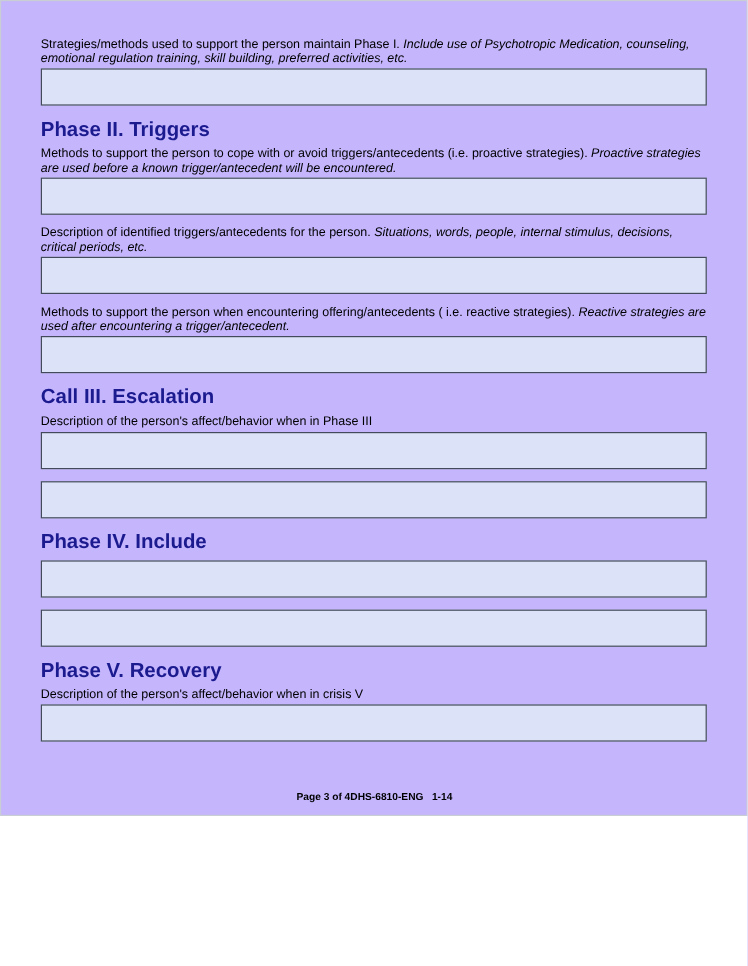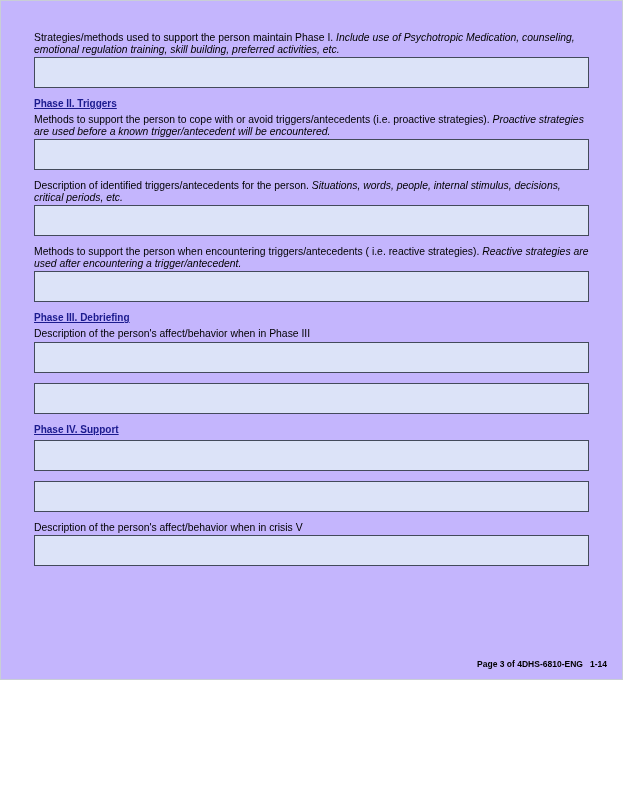--- a/index.html
+++ b/index.html
@@ -39,10 +39,9 @@
     margin-bottom: 10px;
   }
   .section-heading {
-    font-size: 10px;
+    font-size: 17px;
     font-weight: bold;
     color: #1b1a8e;
-    text-decoration: underline;
     margin: 2px 0 5px 0;
   }
   .footer {

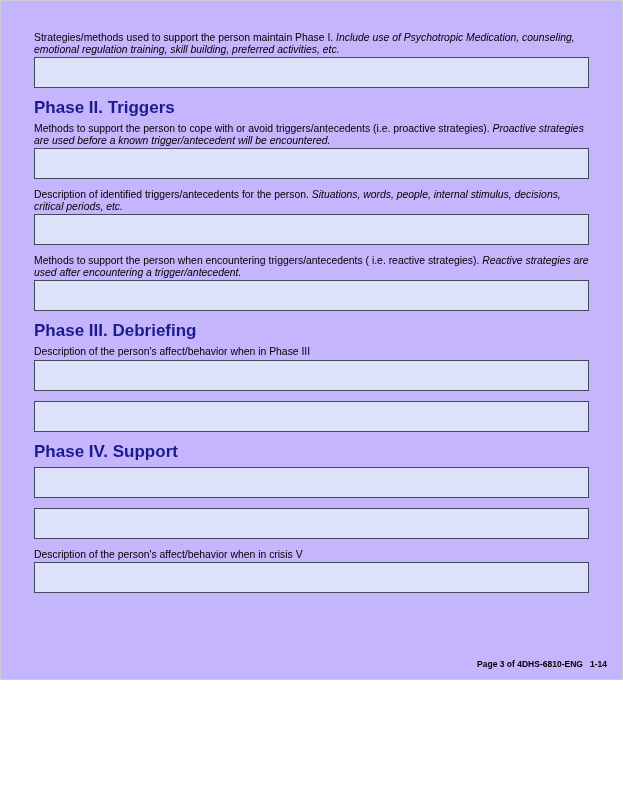--- a/index.html
+++ b/index.html
@@ -81,7 +81,7 @@
     </div>
 
     <div>
-      <p class="field-label"><span>Methods to support the person when encountering triggers/antecedents ( i.e. reactive strategies).</span> <span class="hint">Reactive strategies are used after encountering a trigger/antecedent.</span></p>
+      <p class="field-label"><span>Methods to support the person when encountering offering/antecedents ( i.e. reactive strategies).</span> <span class="hint">Reactive strategies are used after encountering a trigger/antecedent.</span></p>
       <textarea class="field-input" aria-label="Methods to support the person when encountering triggers/antecedents ( i.e. reactive strategies)." style=""></textarea>
     </div>
 

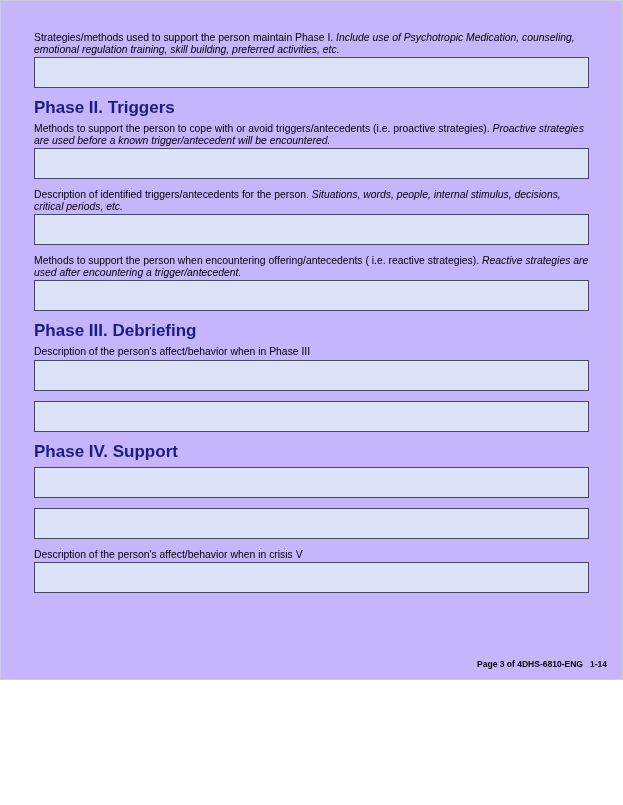--- a/index.html
+++ b/index.html
@@ -85,7 +85,7 @@
       <textarea class="field-input" aria-label="Methods to support the person when encountering triggers/antecedents ( i.e. reactive strategies)." style=""></textarea>
     </div>
 
-    <h2 class="section-heading">Phase III. Debriefing</h2>
+    <h2 class="section-heading">Call III. Escalation</h2>
 
     <div>
       <p class="field-label"><span>Description of the person's affect/behavior when in Phase III</span> <span class="hint"></span></p>

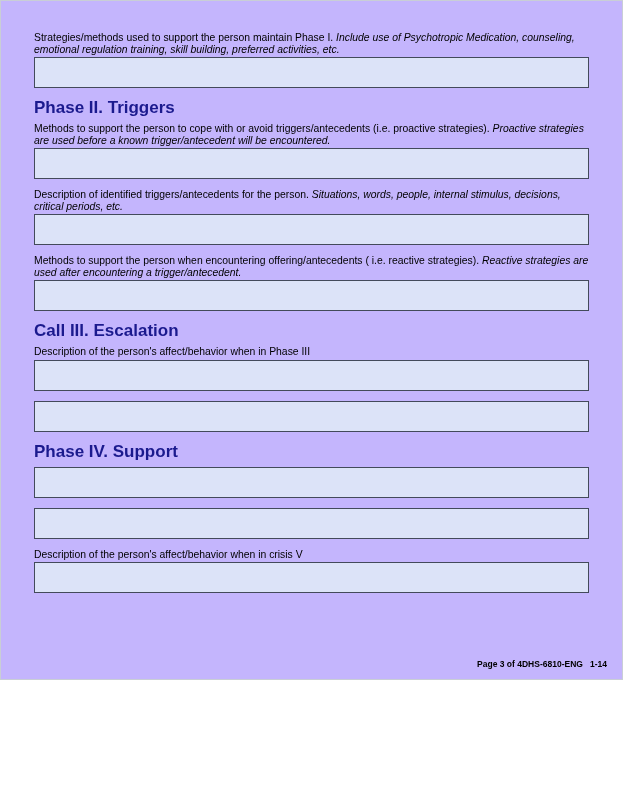--- a/index.html
+++ b/index.html
@@ -96,7 +96,7 @@
       <textarea class="field-input" aria-label="Support/intervention strategies during Phase III." style=""></textarea>
     </div>
 
-    <h2 class="section-heading">Phase IV. Support</h2>
+    <h2 class="section-heading">Phase IV. Include</h2>
 
     <div>
       <textarea class="field-input" aria-label="Description of the person's affect/behavior when in phase IV" style=""></textarea>

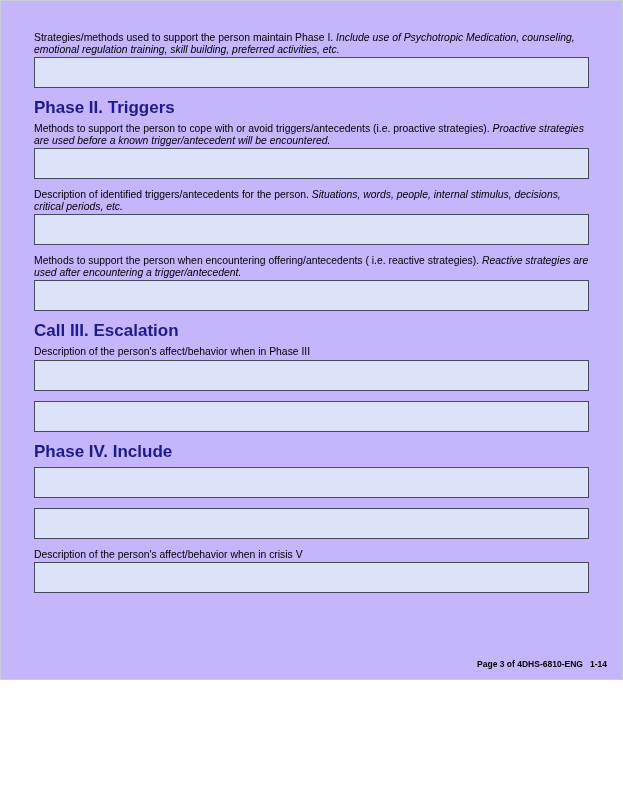--- a/index.html
+++ b/index.html
@@ -106,6 +106,7 @@
       <textarea class="field-input" aria-label="Intervention methods during phase IV." style=""></textarea>
     </div>
 
+    <h2 class="section-heading">Phase V. Recovery</h2>
 
     <div>
       <p class="field-label"><span>Description of the person's affect/behavior when in crisis V</span> <span class="hint"></span></p>

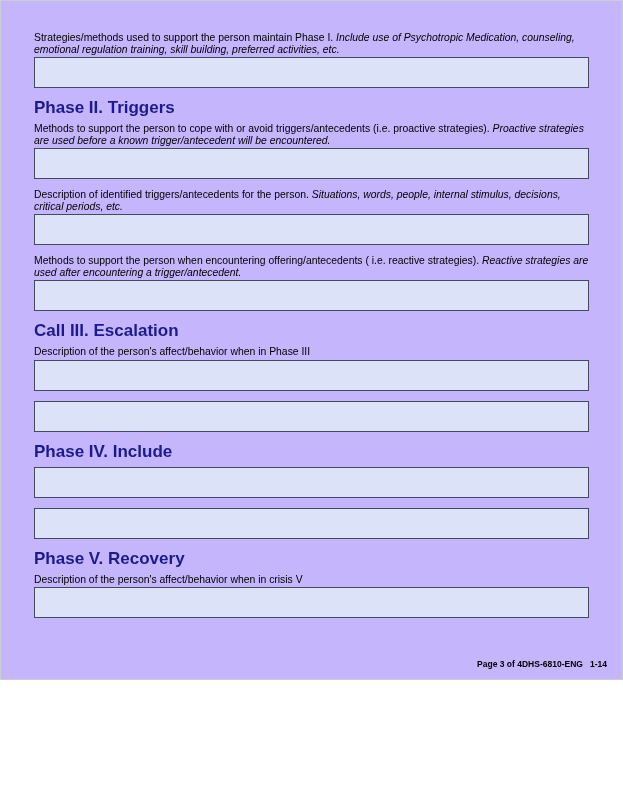--- a/index.html
+++ b/index.html
@@ -50,7 +50,7 @@
     right: 0;
     bottom: 10px;
     display: flex;
-    justify-content: flex-end;
+    justify-content: center;
     padding: 0 15px 0 16px;
     font-size: 8.5px;
     font-weight: bold;

